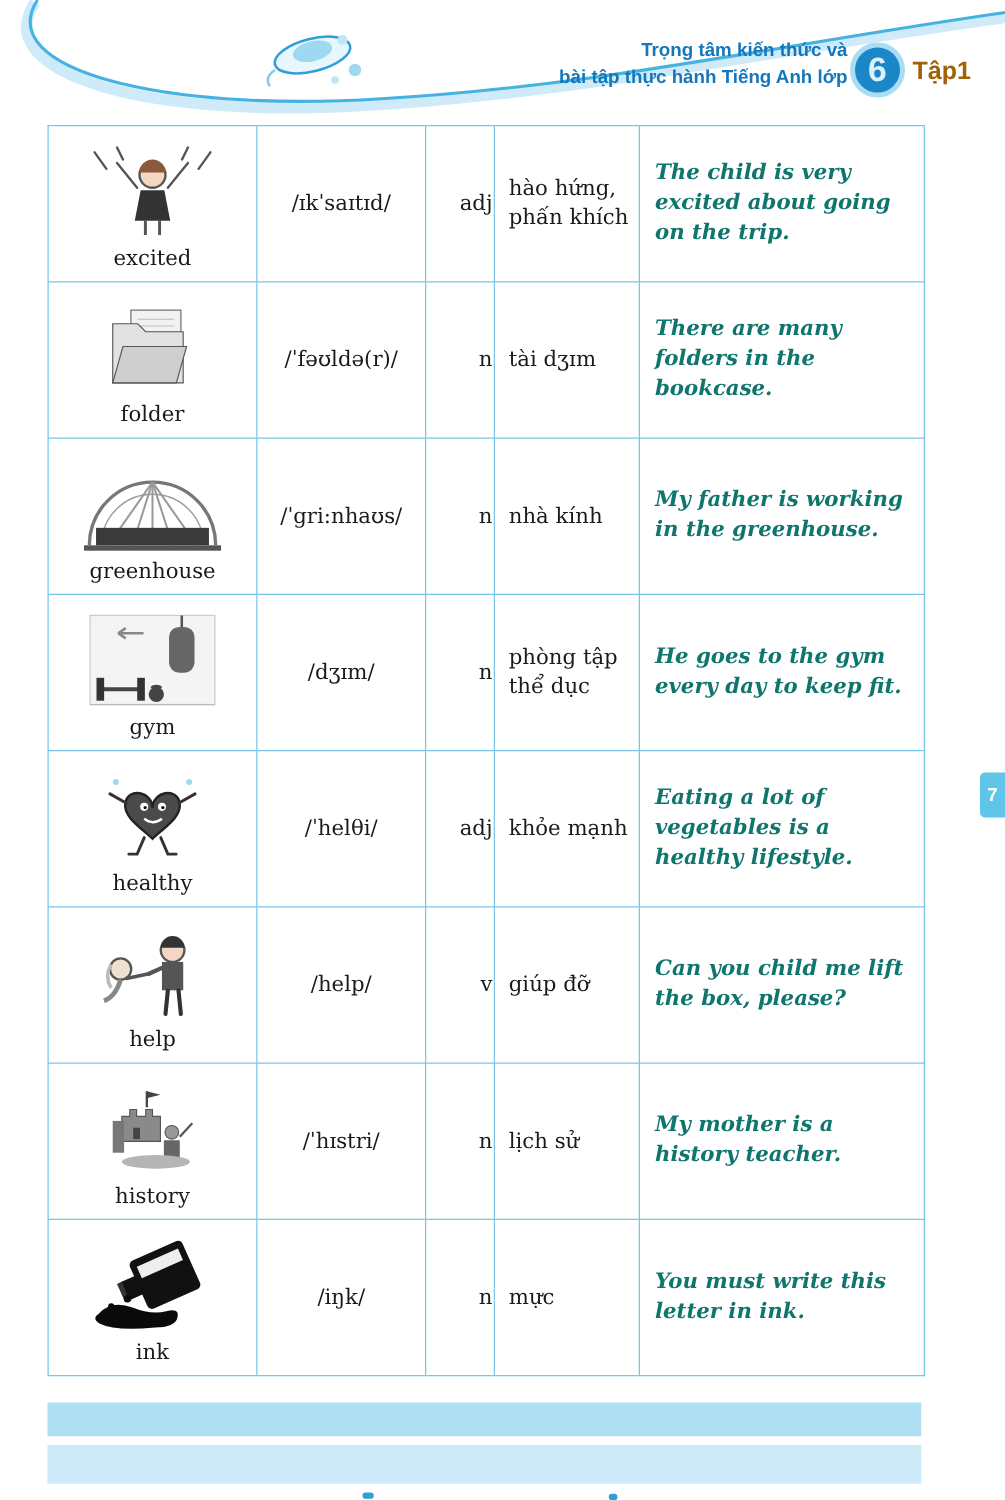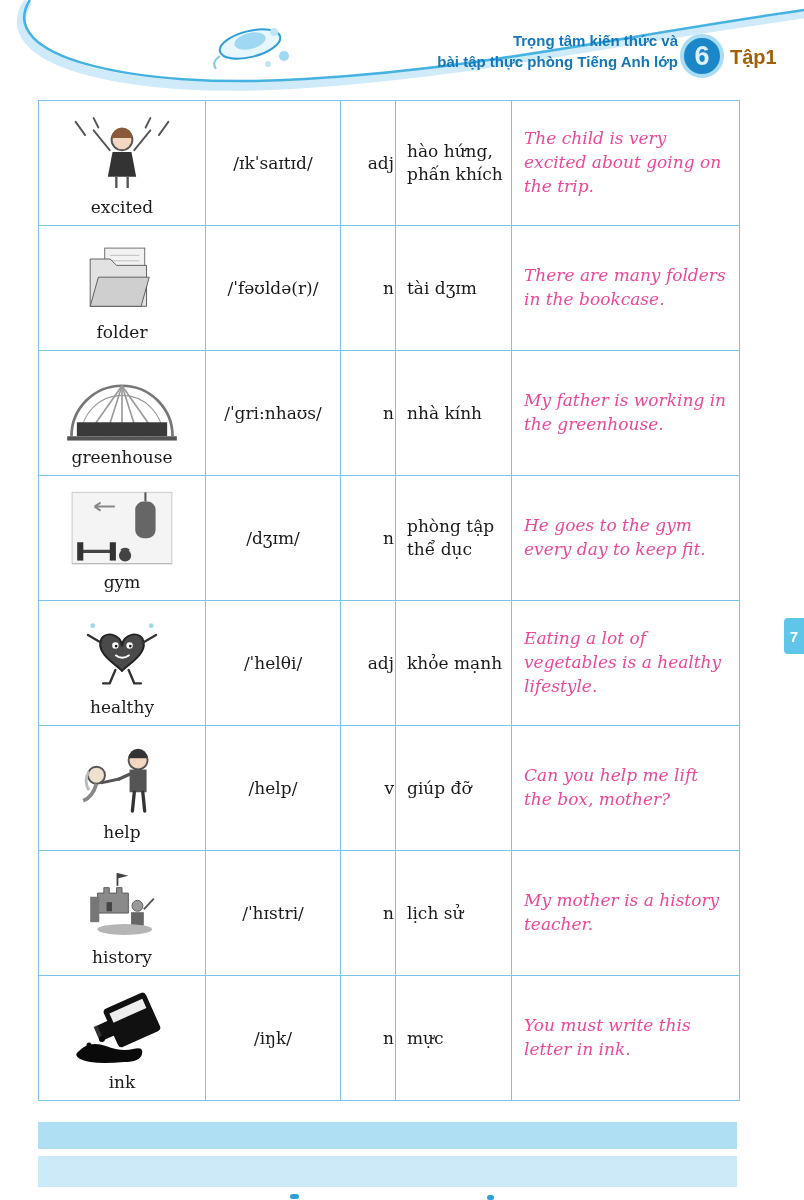--- a/index.html
+++ b/index.html
@@ -65,7 +65,7 @@
     </svg>
     <div class="header-text">
       <div>Trọng tâm kiến thức và</div>
-      <div>bài tập thực phòng Tiếng Anh lớp</div>
+      <div>bài tập thực hành Tiếng Anh lớp</div>
     </div>
     <div class="grade-badge">
       <span>6</span>

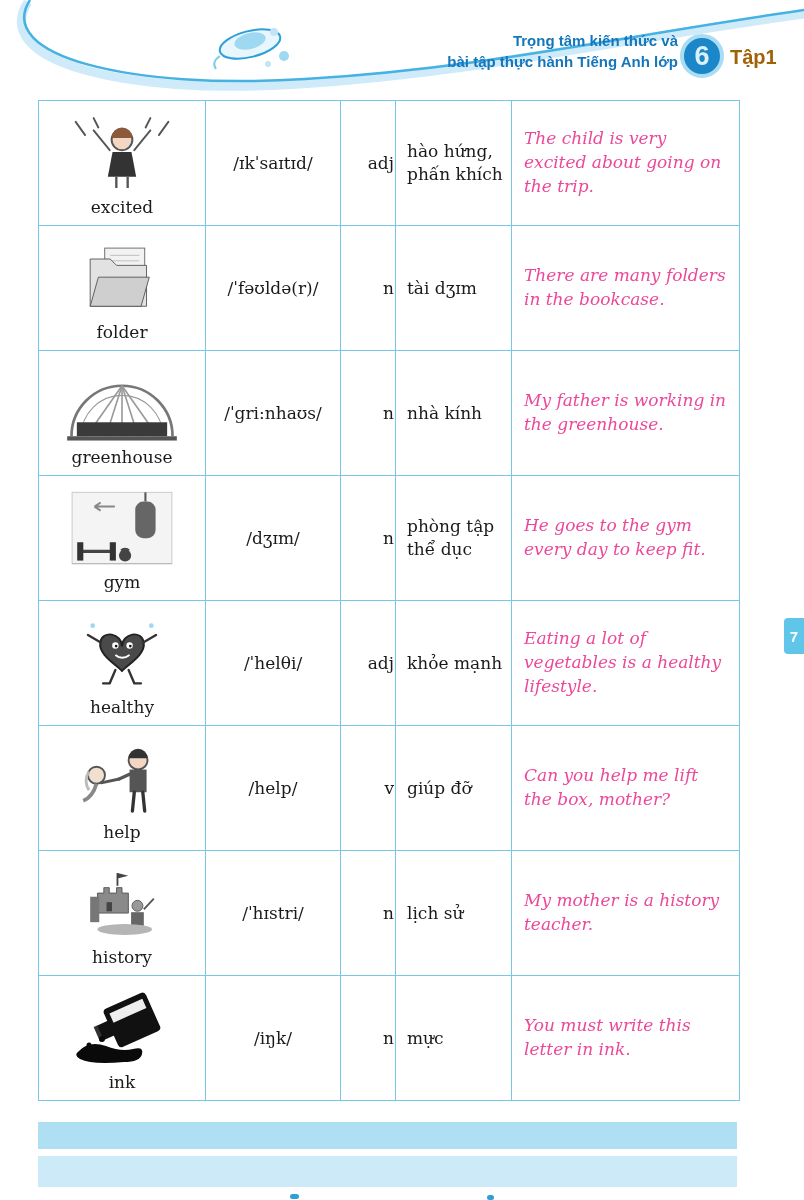--- a/index.html
+++ b/index.html
@@ -31,7 +31,7 @@
   td.cell-phon{text-align:center;font-family:"DejaVu Serif",serif;}
   td.cell-pos{text-align:right;}
   td.cell-meaning{padding:4px 8px 4px 11px;line-height:1.35;}
-  td.cell-example{padding:4px 12px;font-style:italic;color:#ec4899;line-height:1.4;}
+  td.cell-example{padding:4px 12px;font-style:italic;color:#0f766e;line-height:1.4;font-weight:bold;}
 
   
   .page-tab{position:absolute;right:0;top:618px;width:20px;height:36px;background:#5fc6ea;

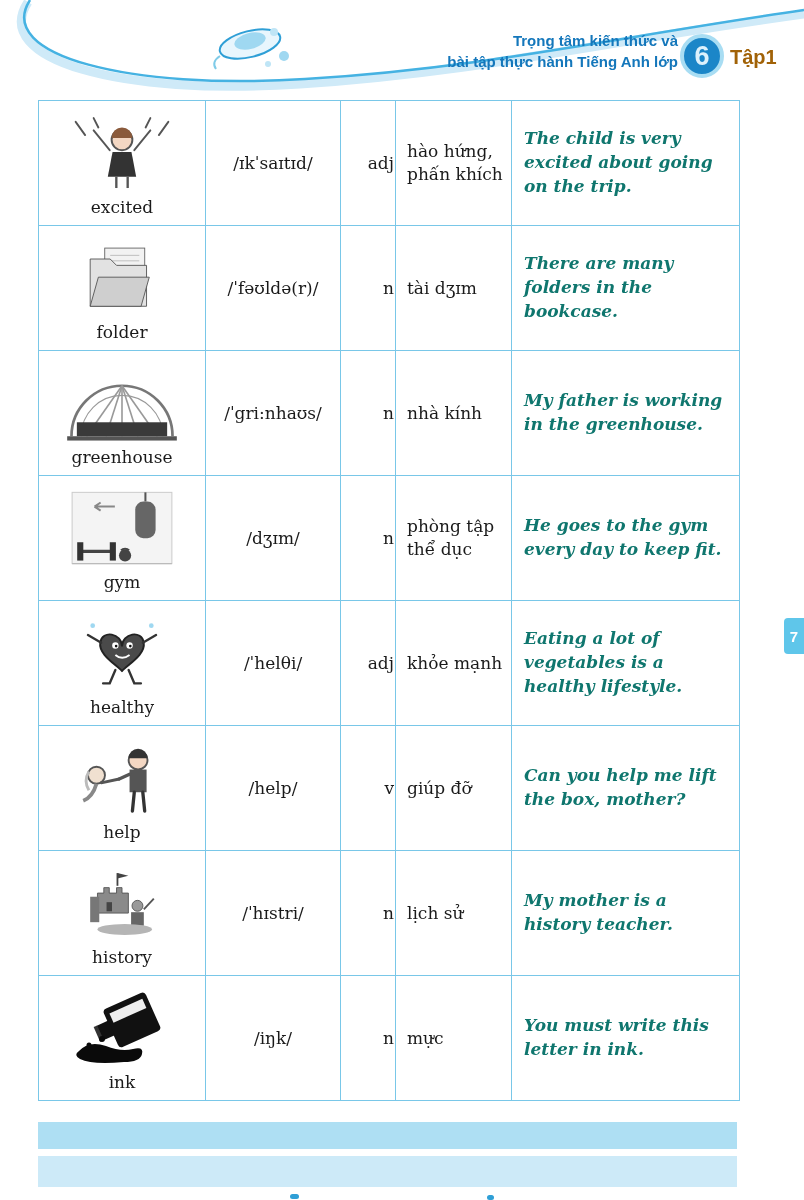--- a/index.html
+++ b/index.html
@@ -232,7 +232,7 @@
         <td class="cell-phon">/help/</td>
         <td class="cell-pos">v</td>
         <td class="cell-meaning">giúp đỡ</td>
-        <td class="cell-example">Can you help me lift the box, mother?</td>
+        <td class="cell-example">Can you child me lift the box, please?</td>
       </tr>
 
       <tr>

